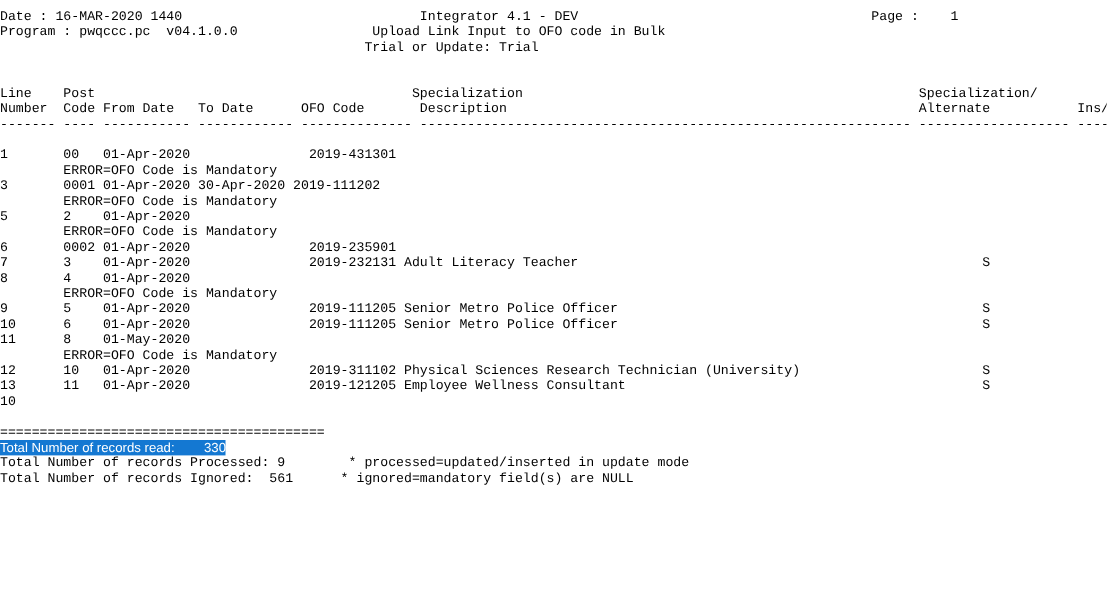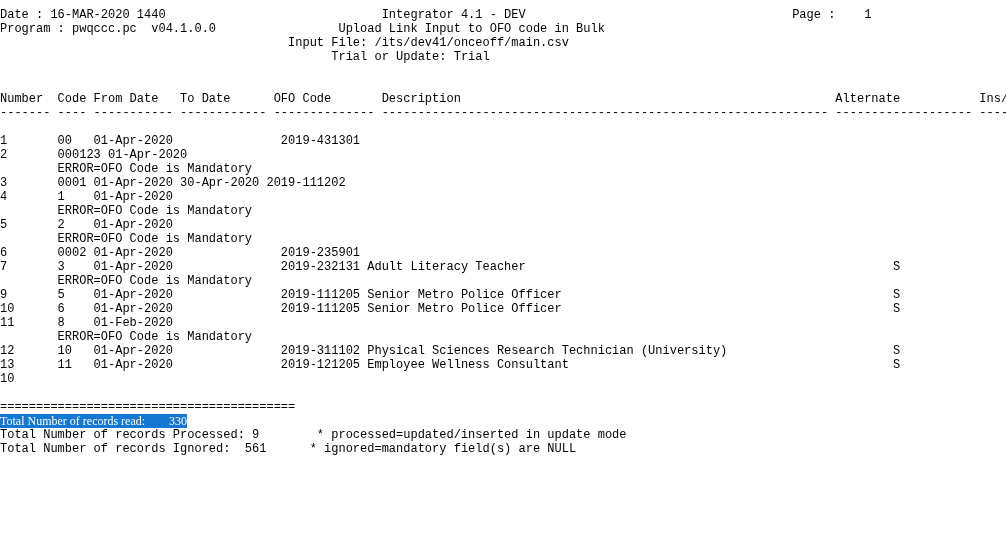--- a/index.html
+++ b/index.html
@@ -59,7 +59,6 @@
   <div>
     <pre class="line indent-left">Date : 16-MAR-2020 1440                              Integrator 4.1 - DEV                                     Page :    1</pre>
     <pre class="line indent-left">Program : pwqccc.pc  v04.1.0.0                 Upload Link Input to OFO code in Bulk</pre>
-    <pre class="line indent-left">                                        Input File: /its/dev41/onceoff/main.csv</pre>
     <pre class="line indent-left">                                              Trial or Update: Trial</pre>
   </div>
 

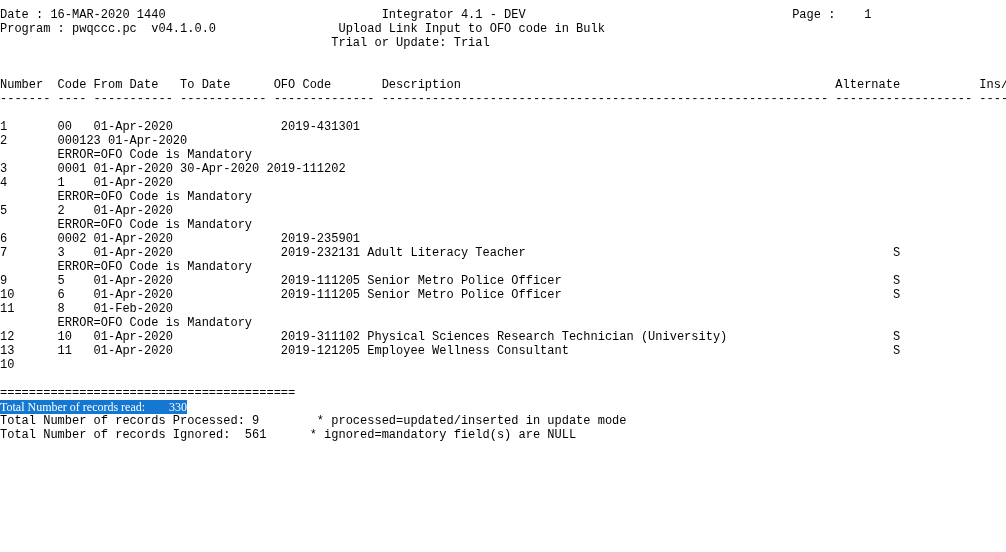--- a/index.html
+++ b/index.html
@@ -65,6 +65,7 @@
   <div class="spacer-2"></div>
 
   <div>
+    <pre class="line indent-left">Line    Post                                        Specialization                                                  Specialization/</pre>
     <pre class="line indent-left">Number  Code From Date   To Date      OFO Code       Description                                                    Alternate           Ins/Upd</pre>
     <pre class="line indent-left">------- ---- ----------- ------------ -------------- -------------------------------------------------------------- ------------------- -------</pre>
   </div>

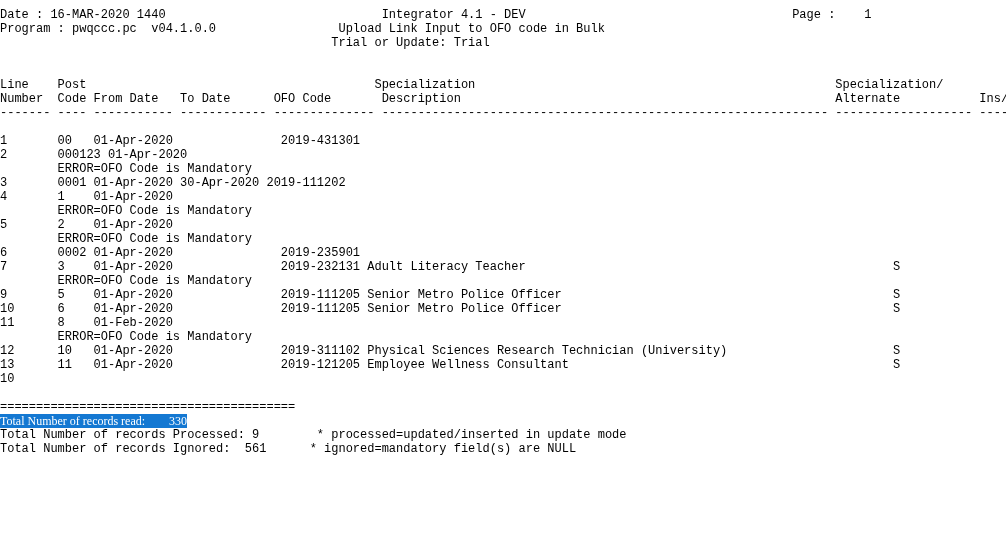--- a/index.html
+++ b/index.html
@@ -74,7 +74,6 @@
 
   <div>
     <pre class="line indent-left">1       00   01-Apr-2020               2019-431301                                                                                            Update</pre>
-    <pre class="line indent-left">2       000123 01-Apr-2020</pre>
     <pre class="line indent-left">        ERROR=OFO Code is Mandatory</pre>
     <pre class="line indent-left">3       0001 01-Apr-2020 30-Apr-2020 2019-111202                                                                                            Update</pre>
     <pre class="line indent-left">4       1    01-Apr-2020</pre>

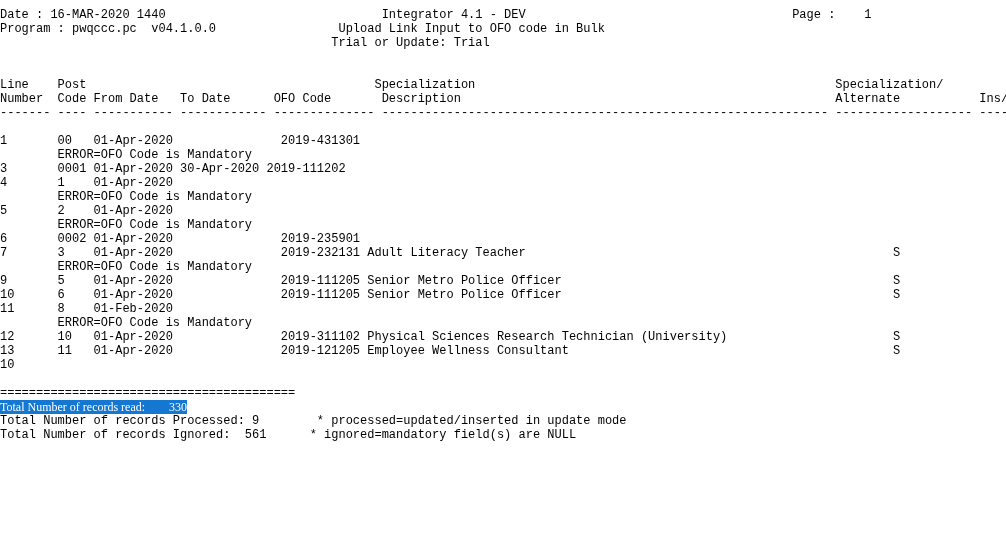--- a/index.html
+++ b/index.html
@@ -76,7 +76,6 @@
     <pre class="line indent-left">1       00   01-Apr-2020               2019-431301                                                                                            Update</pre>
     <pre class="line indent-left">        ERROR=OFO Code is Mandatory</pre>
     <pre class="line indent-left">3       0001 01-Apr-2020 30-Apr-2020 2019-111202                                                                                            Update</pre>
-    <pre class="line indent-left">4       1    01-Apr-2020</pre>
     <pre class="line indent-left">        ERROR=OFO Code is Mandatory</pre>
     <pre class="line indent-left">5       2    01-Apr-2020</pre>
     <pre class="line indent-left">        ERROR=OFO Code is Mandatory</pre>

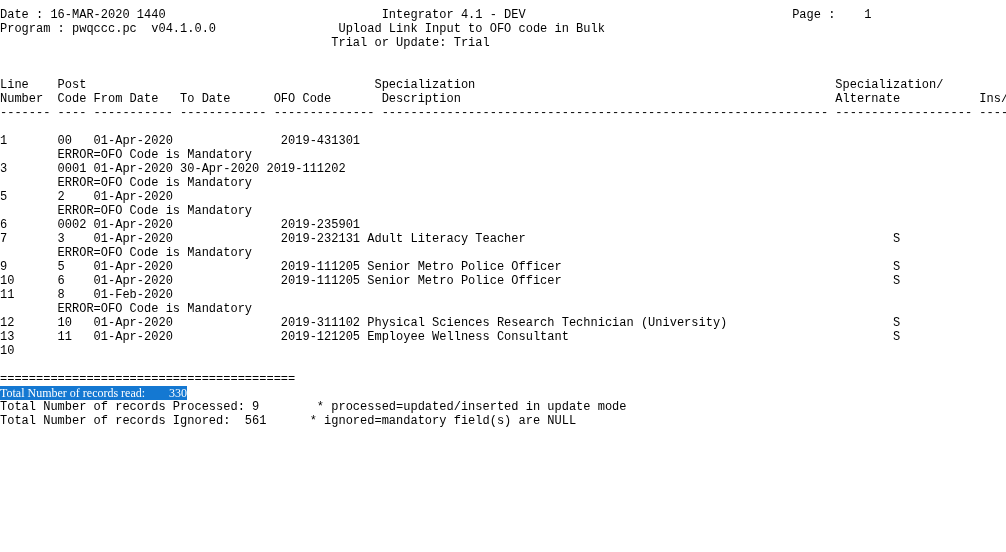--- a/index.html
+++ b/index.html
@@ -81,6 +81,7 @@
     <pre class="line indent-left">        ERROR=OFO Code is Mandatory</pre>
     <pre class="line indent-left">6       0002 01-Apr-2020               2019-235901                                                                                            Update</pre>
     <pre class="line indent-left">7       3    01-Apr-2020               2019-232131 Adult Literacy Teacher                                                   S                 Update</pre>
+    <pre class="line indent-left">8       4    01-Apr-2020</pre>
     <pre class="line indent-left">        ERROR=OFO Code is Mandatory</pre>
     <pre class="line indent-left">9       5    01-Apr-2020               2019-111205 Senior Metro Police Officer                                              S                 Update</pre>
     <pre class="line indent-left">10      6    01-Apr-2020               2019-111205 Senior Metro Police Officer                                              S                 Update</pre>

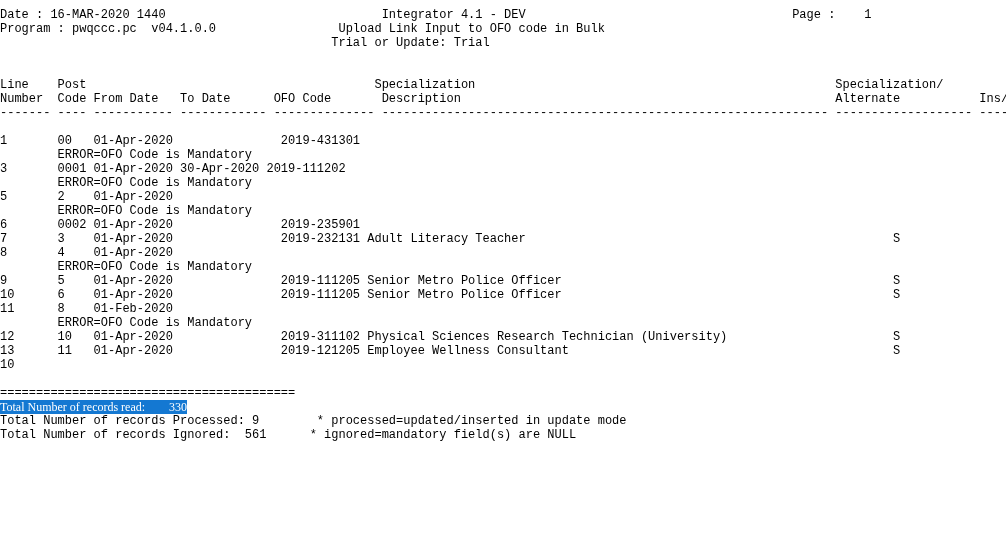--- a/index.html
+++ b/index.html
@@ -85,7 +85,7 @@
     <pre class="line indent-left">        ERROR=OFO Code is Mandatory</pre>
     <pre class="line indent-left">9       5    01-Apr-2020               2019-111205 Senior Metro Police Officer                                              S                 Update</pre>
     <pre class="line indent-left">10      6    01-Apr-2020               2019-111205 Senior Metro Police Officer                                              S                 Update</pre>
-    <pre class="line indent-left">11      8    01-Feb-2020</pre>
+    <pre class="line indent-left">11      8    01-May-2020</pre>
     <pre class="line indent-left">        ERROR=OFO Code is Mandatory</pre>
     <pre class="line indent-left">12      10   01-Apr-2020               2019-311102 Physical Sciences Research Technician (University)                       S                 Update</pre>
     <pre class="line indent-left">13      11   01-Apr-2020               2019-121205 Employee Wellness Consultant                                             S                 Update</pre>

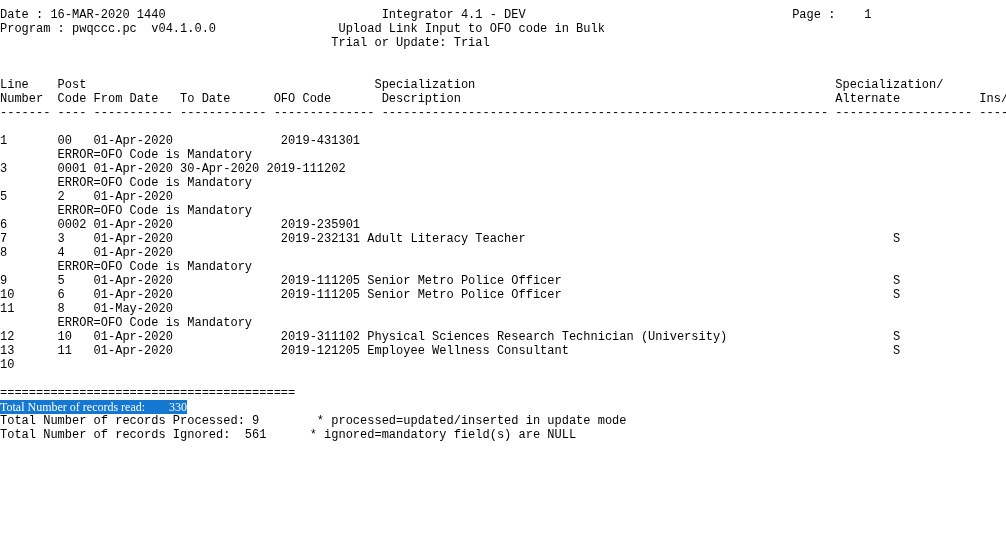--- a/index.html
+++ b/index.html
@@ -45,7 +45,7 @@
   .hl-row {
     margin: 0;
     padding: 0;
-    font-family: Liberation Serif, serif;
+    font-family: Liberation Sans, sans-serif;
     font-size: 12px;
     line-height: 14px;
     white-space: pre;

